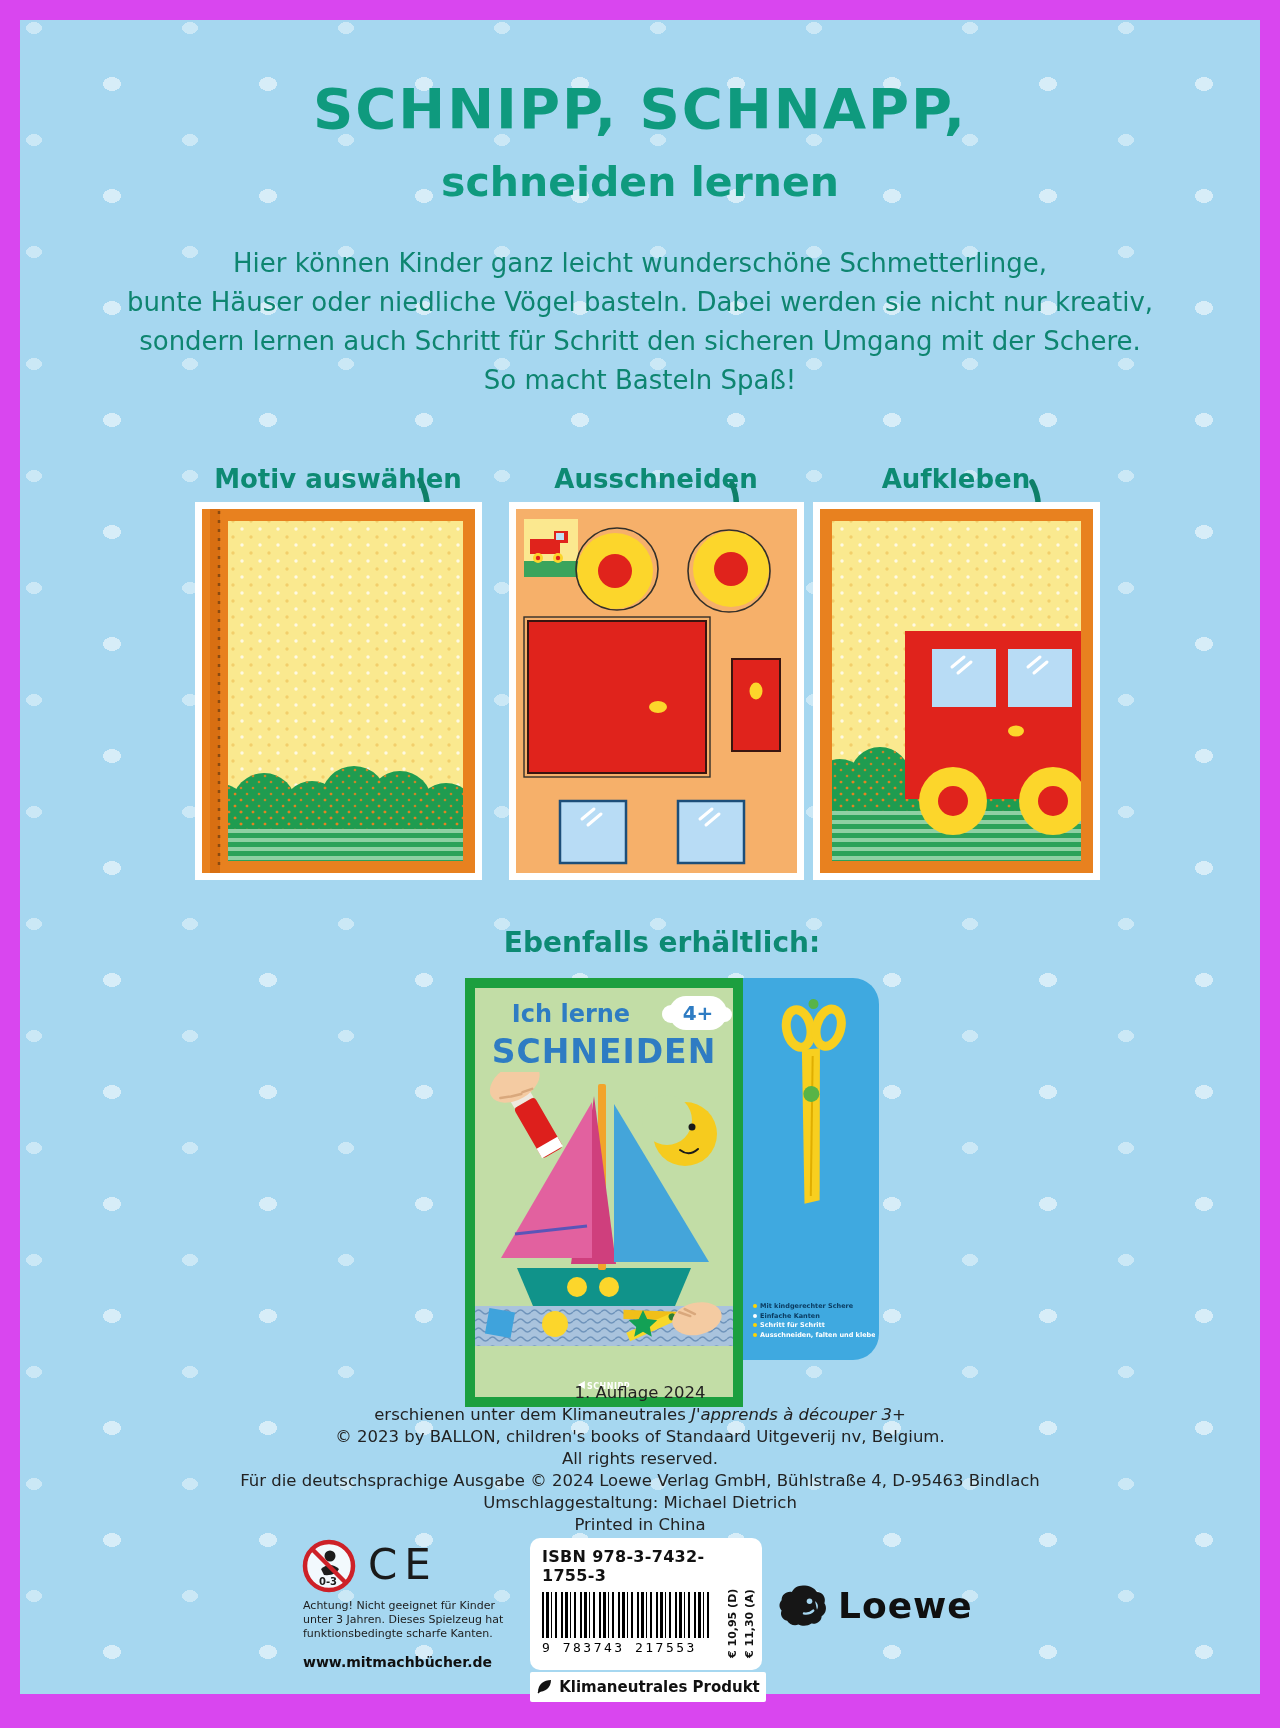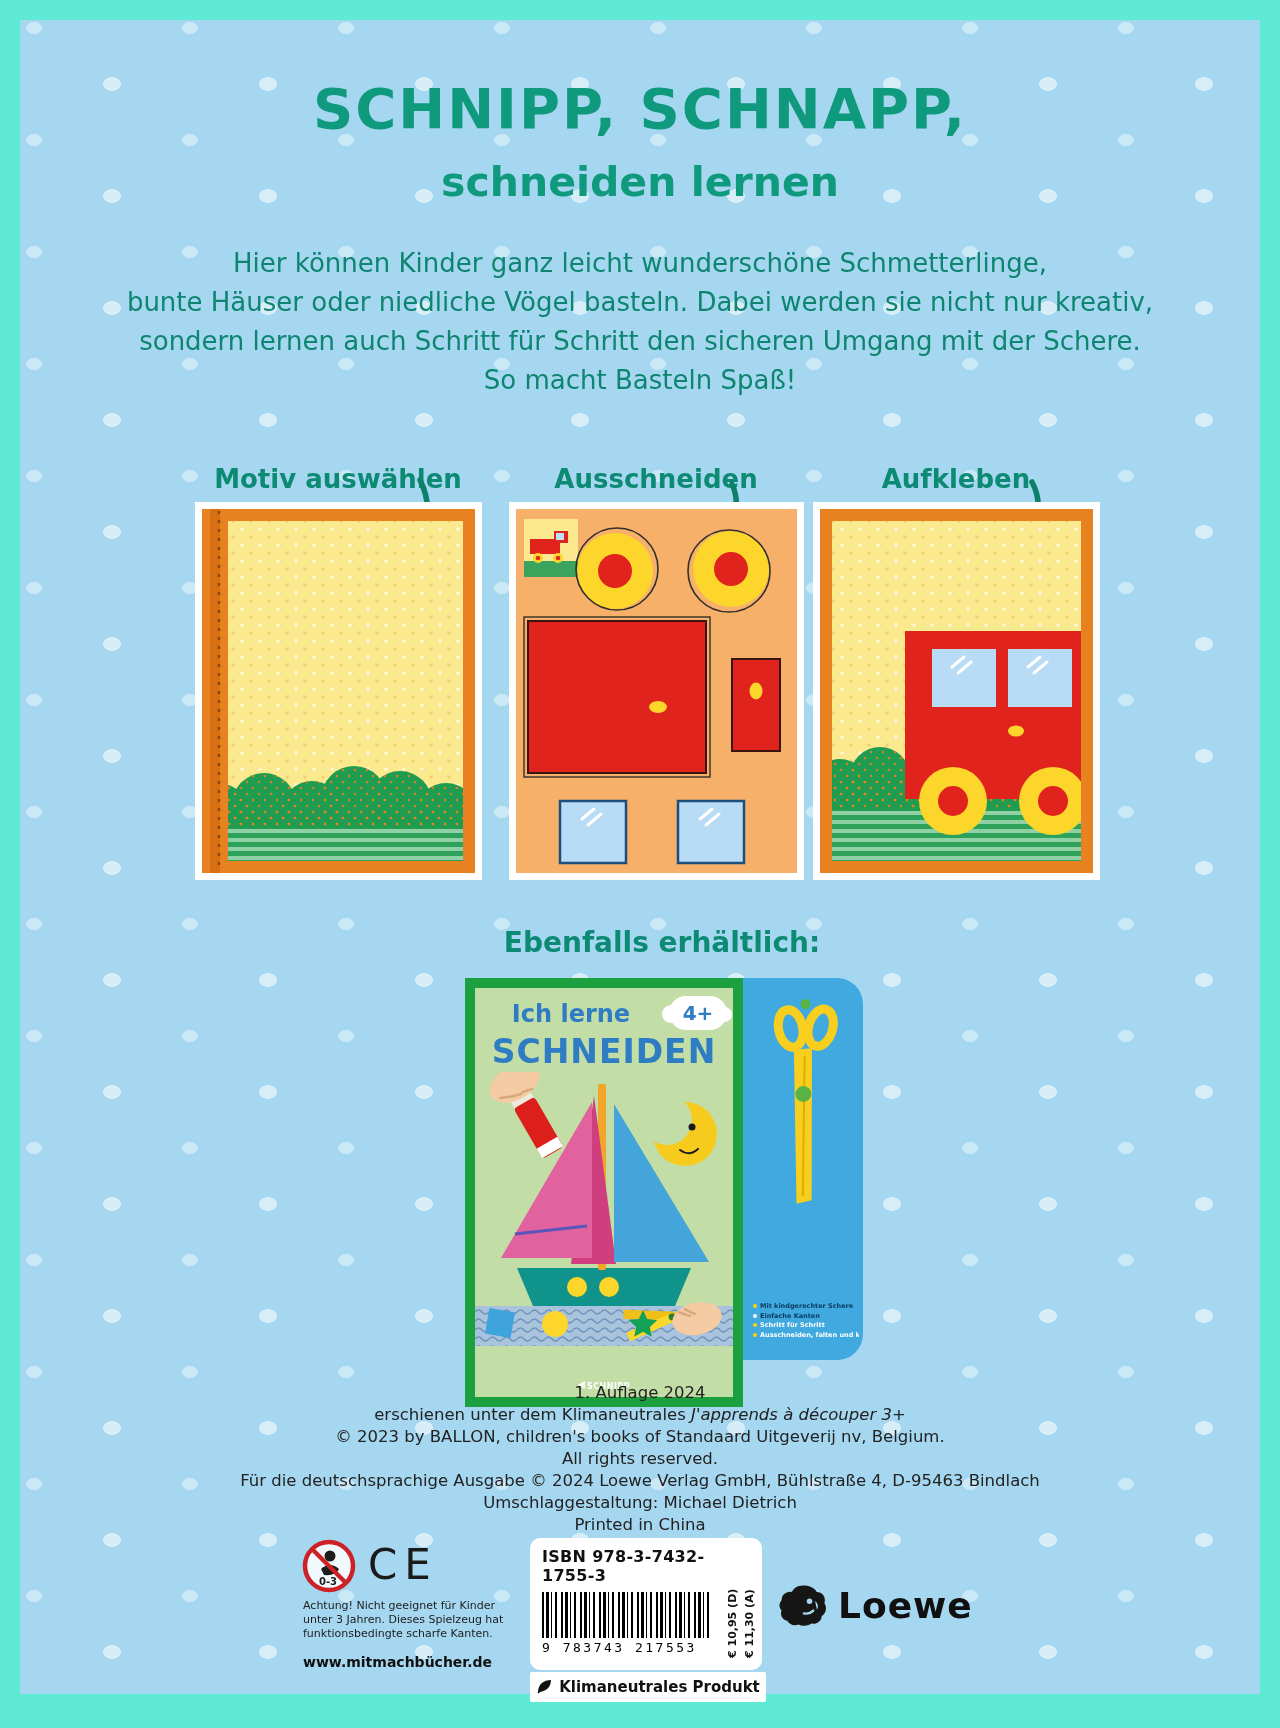--- a/index.html
+++ b/index.html
@@ -4,7 +4,7 @@
 <style>
   html,body{margin:0;padding:0;background:#777;}
   *{box-sizing:border-box;}
-  .page{position:relative;width:1280px;height:1728px;background:#5eead4;font-family:"DejaVu Sans",sans-serif;overflow:hidden;}
+  .page{position:relative;width:1280px;height:1728px;background:#d946ef;font-family:"DejaVu Sans",sans-serif;overflow:hidden;}
   .inner{position:absolute;left:20px;top:20px;right:20px;bottom:34px;
     background-color:#a6d7f0;
     background-image:

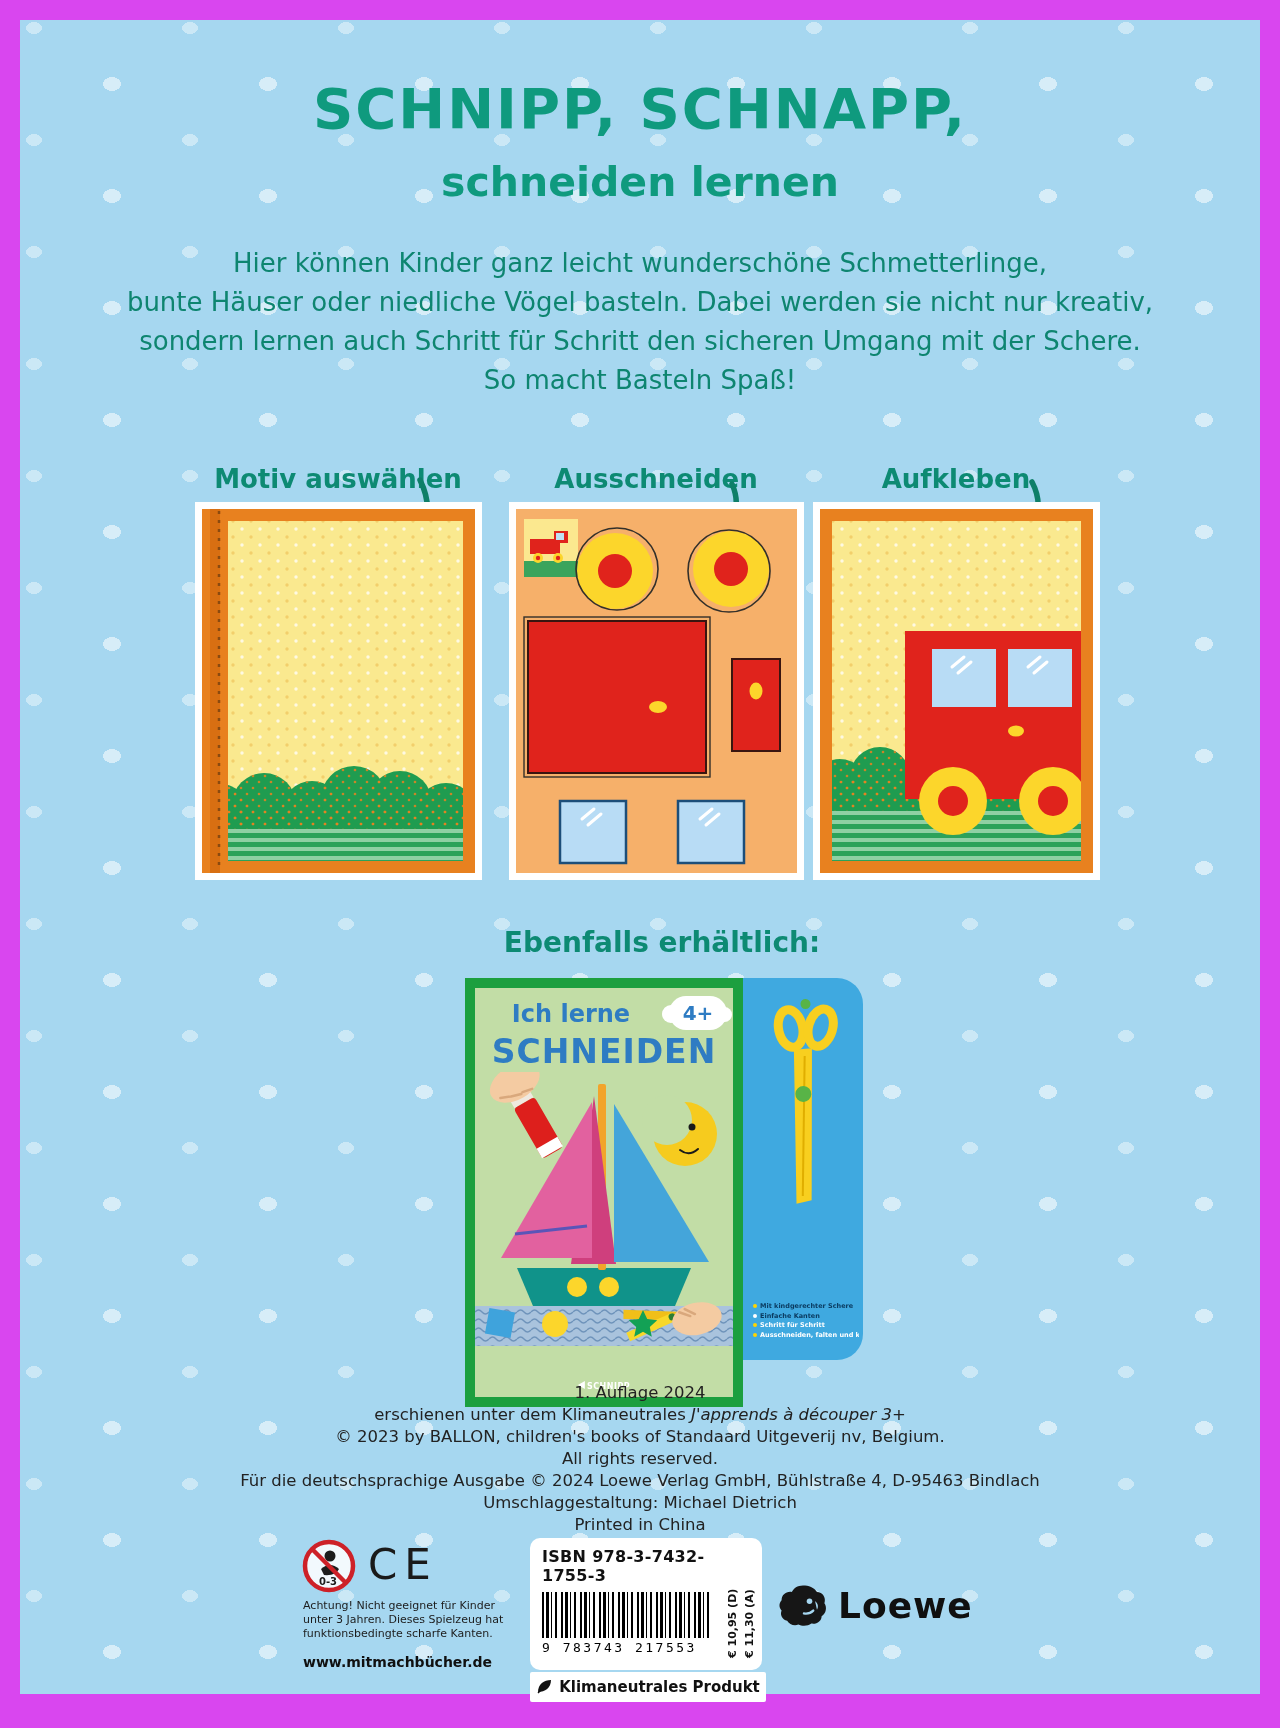--- a/index.html
+++ b/index.html
@@ -47,7 +47,7 @@
   .ballon{position:absolute;bottom:6px;left:50%;transform:translateX(-50%);
     font-size:8px;font-weight:700;color:#fff;letter-spacing:.5px;white-space:nowrap;}
   .ballon .tri{display:inline-block;width:0;height:0;border-top:4px solid transparent;border-bottom:4px solid transparent;border-right:7px solid #fff;margin-right:2px;}
-  .coverBlue{position:absolute;left:278px;top:0;width:120px;height:382px;background:#3fa9e0;
+  .coverBlue{position:absolute;left:278px;top:0;width:136px;height:382px;background:#3fa9e0;
     border-radius:0 26px 26px 0;overflow:hidden;}
   .panelScissors{position:absolute;left:50%;top:16px;transform:translateX(-50%);}
   .bullets{position:absolute;left:10px;right:4px;bottom:20px;}

